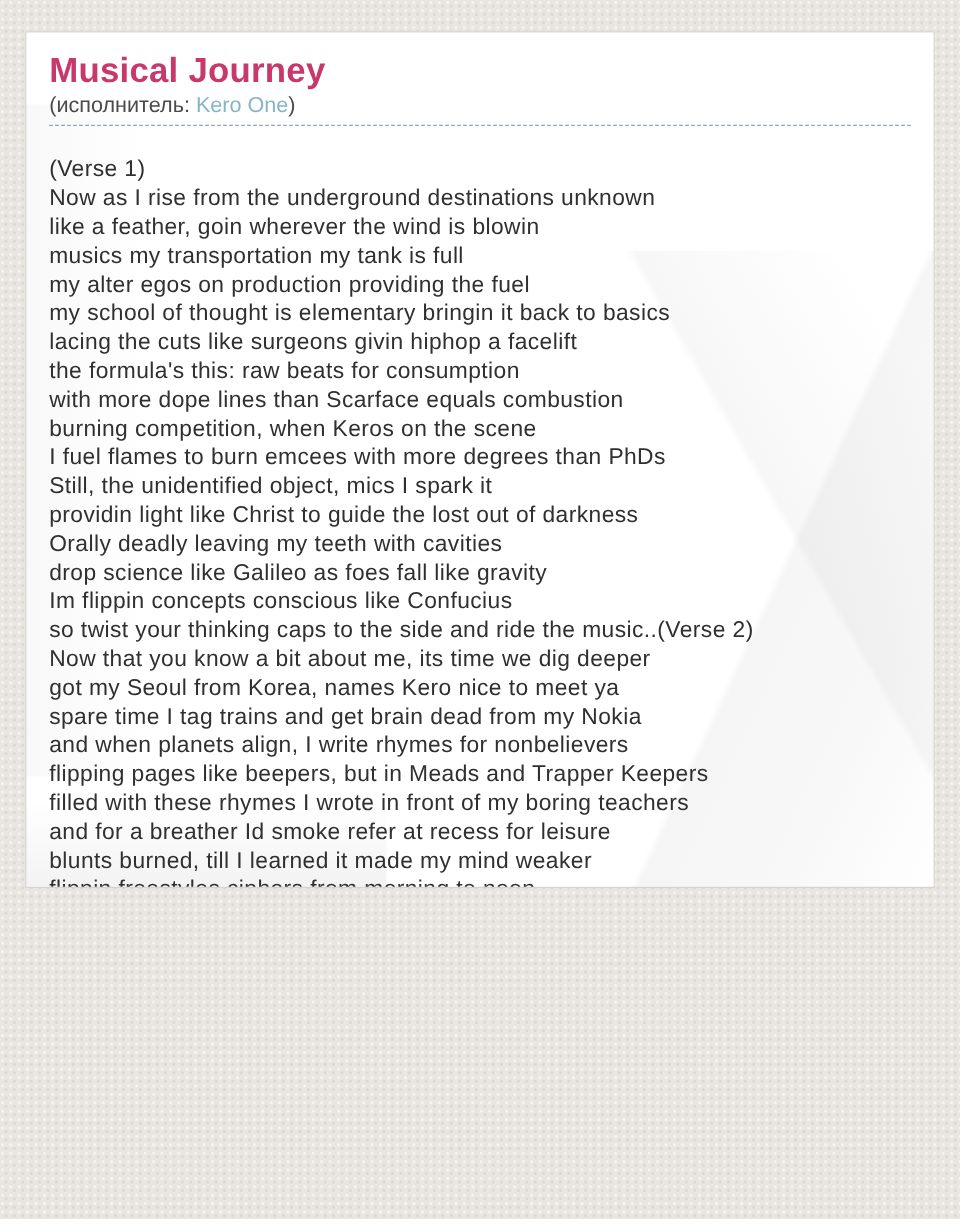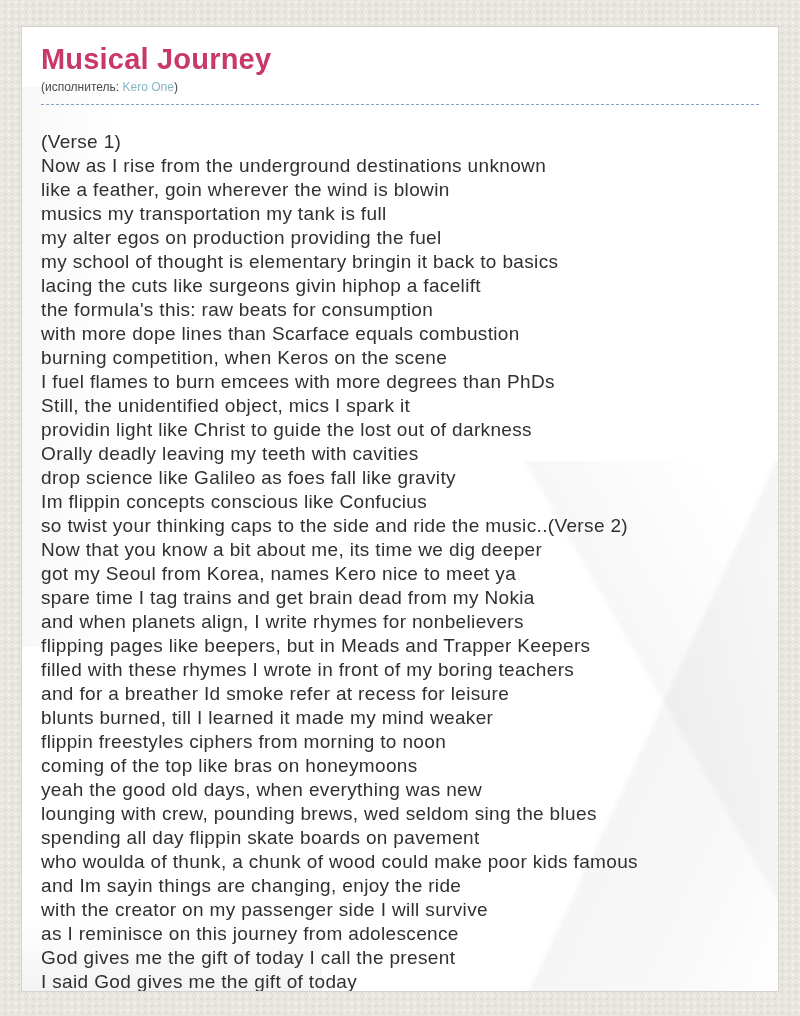--- a/index.html
+++ b/index.html
@@ -25,7 +25,7 @@
     left: 21px;
     top: 26px;
     width: 758px;
-    height: 966px;
+    height: 714px;
     box-sizing: border-box;
     background: var(--card-bg, #ffffff);
     border: 1px solid var(--card-border, #d6d2cc);

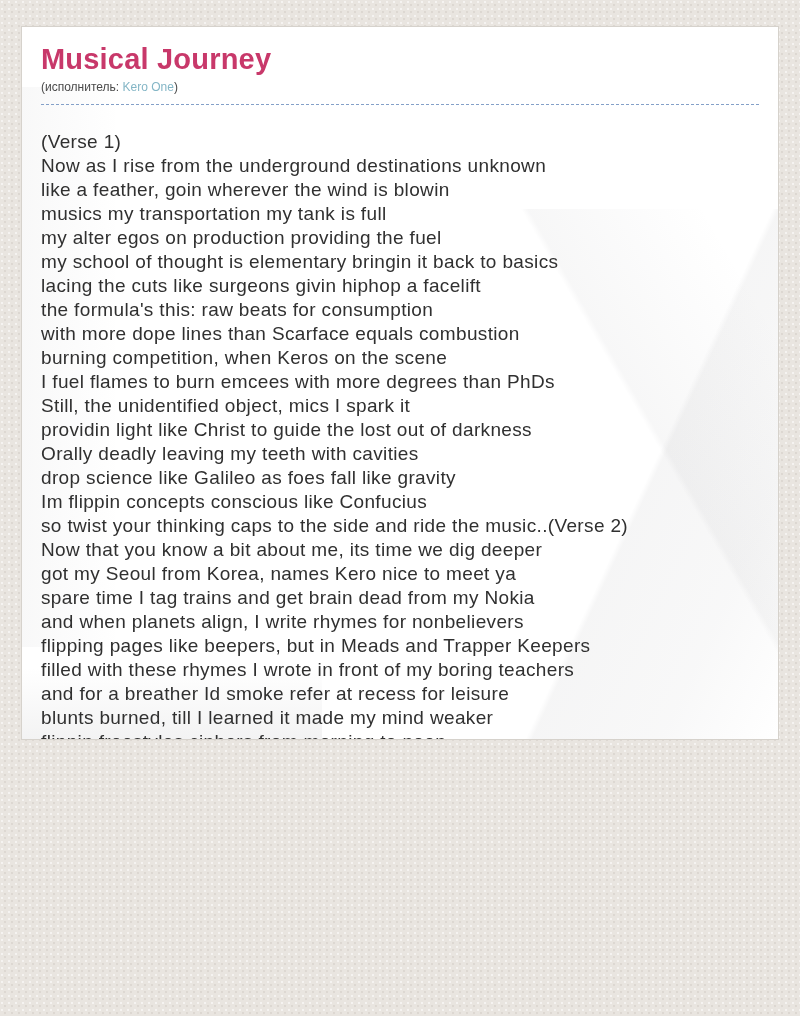--- a/index.html
+++ b/index.html
@@ -78,7 +78,7 @@
     letter-spacing: 0.2px;
   }
   .artist-line {
-    font-size: 12px;
+    font-size: 18px;
     line-height: 20px;
     color: var(--subtitle, #4a4a4a);
   }

